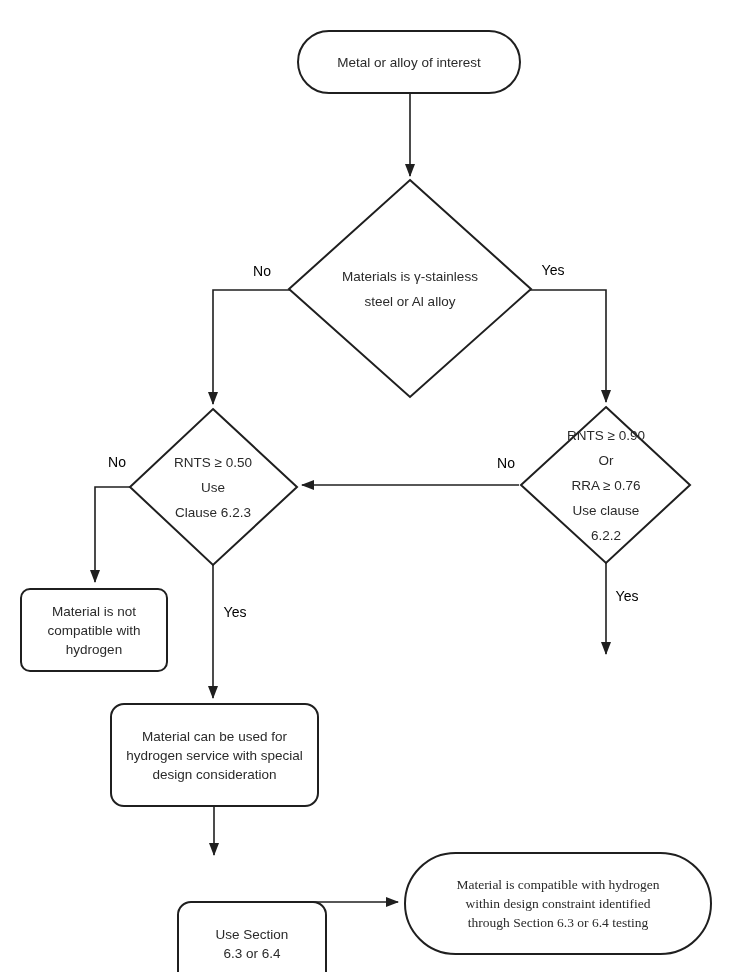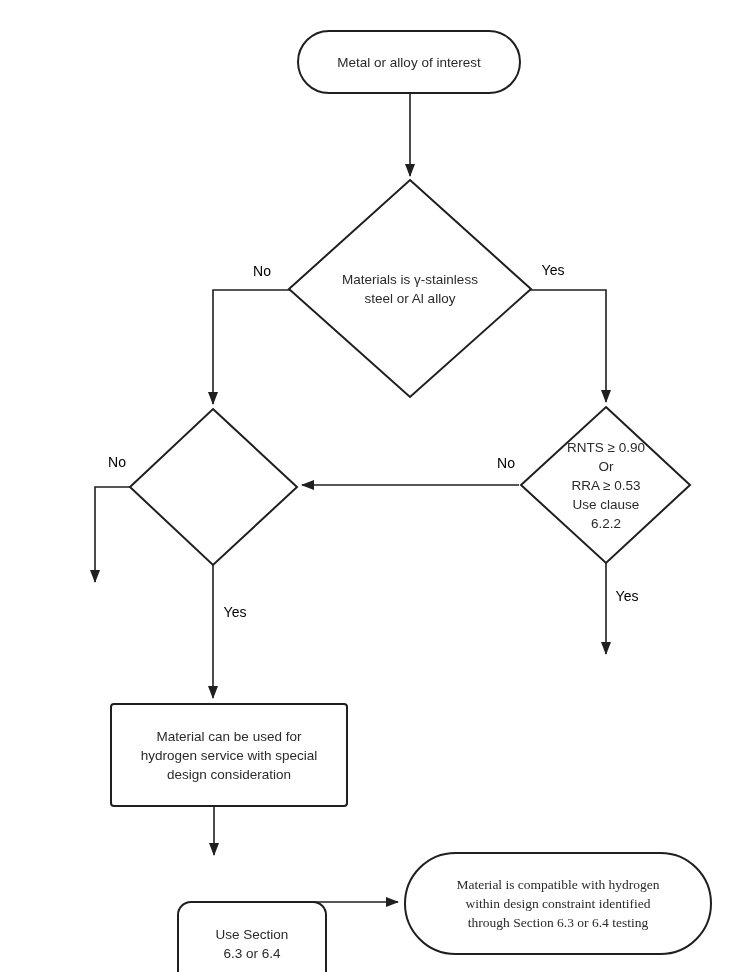--- a/index.html
+++ b/index.html
@@ -48,7 +48,7 @@
     text-align: center;
     white-space: pre-line;
     font-size: 13.5px;
-    line-height: 19px;
+    line-height: 25px;
     color: #2a2a2a;
   }
   .edge-label {

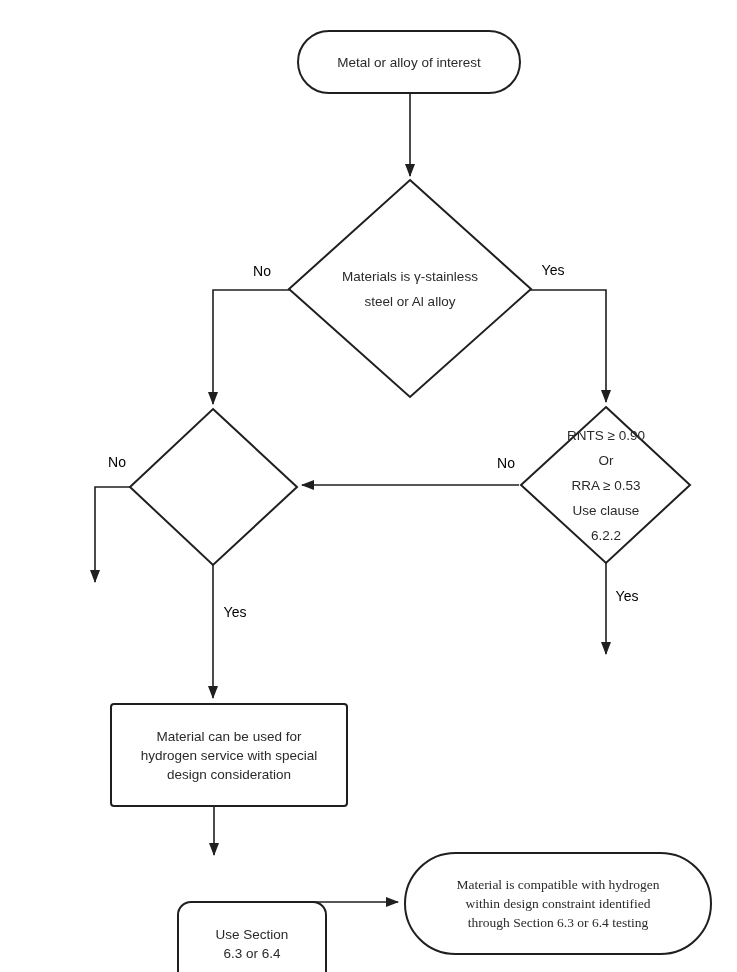--- a/index.html
+++ b/index.html
@@ -125,7 +125,7 @@
 
   <div class="dtext t-right">RNTS ≥ 0.90
 Or
-RRA ≥ 0.53
+RRA ≥ 0.76
 Use clause
 6.2.2</div>
 

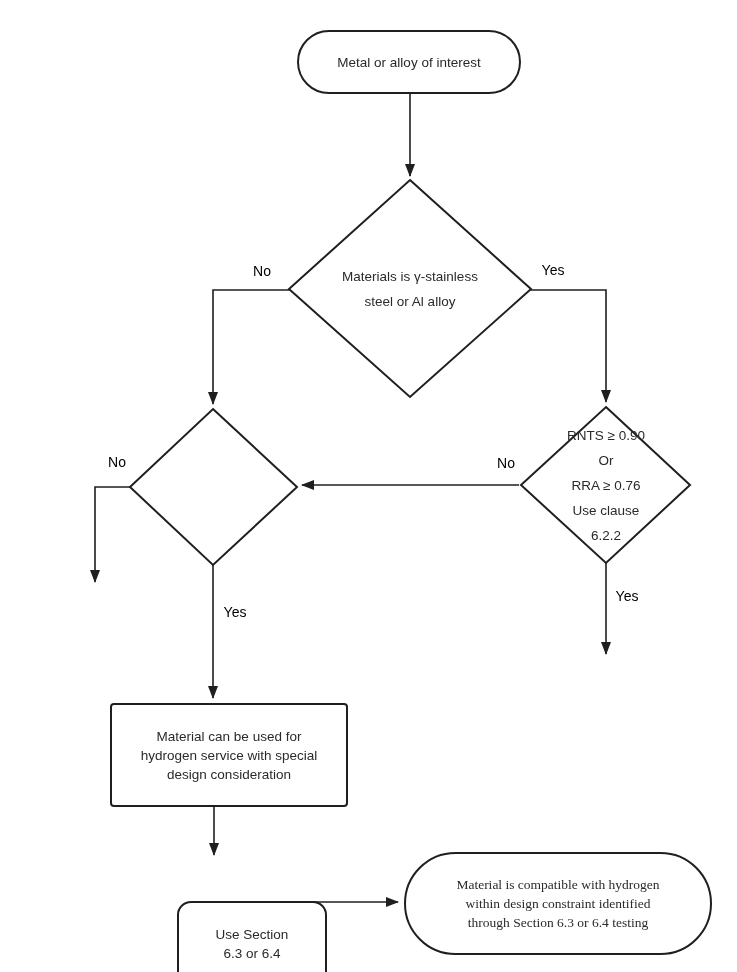--- a/index.html
+++ b/index.html
@@ -122,6 +122,9 @@
   <div class="dtext t-center">Materials is γ-stainless
 steel or Al alloy</div>
 
+  <div class="dtext t-left">RNTS ≥ 0.50
+Use
+Clause 6.2.3</div>
 
   <div class="dtext t-right">RNTS ≥ 0.90
 Or

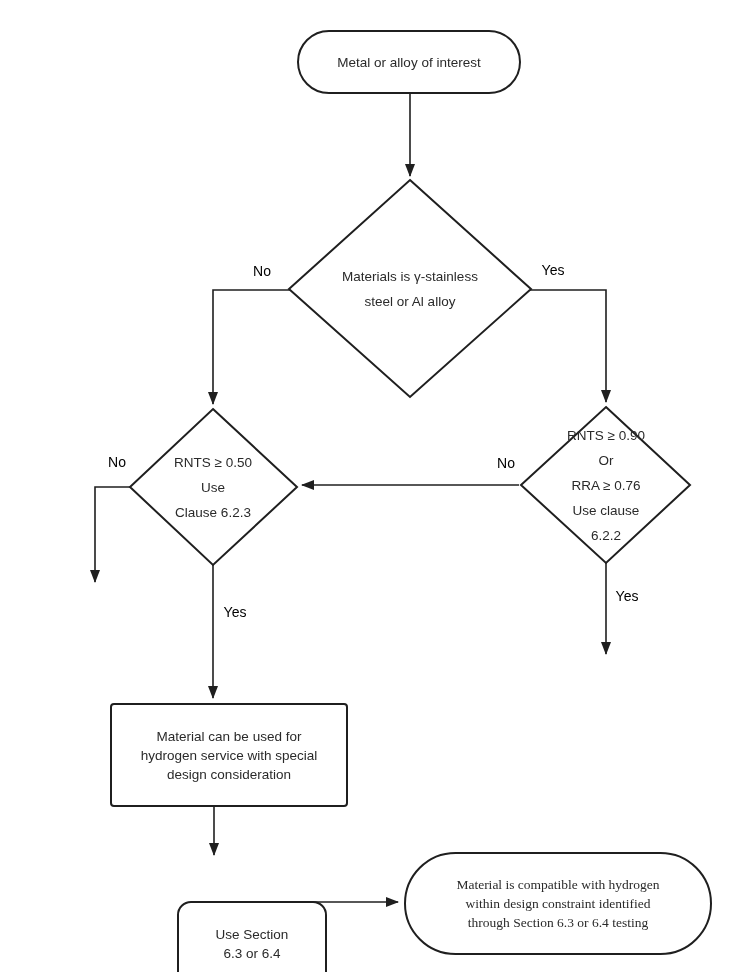--- a/index.html
+++ b/index.html
@@ -106,6 +106,9 @@
 
   <div class="node n-start">Metal or alloy of interest</div>
 
+  <div class="node rect n-notcompat">Material is not
+compatible with
+hydrogen</div>
 
   <div class="node rect n-special">Material can be used for
 hydrogen service with special

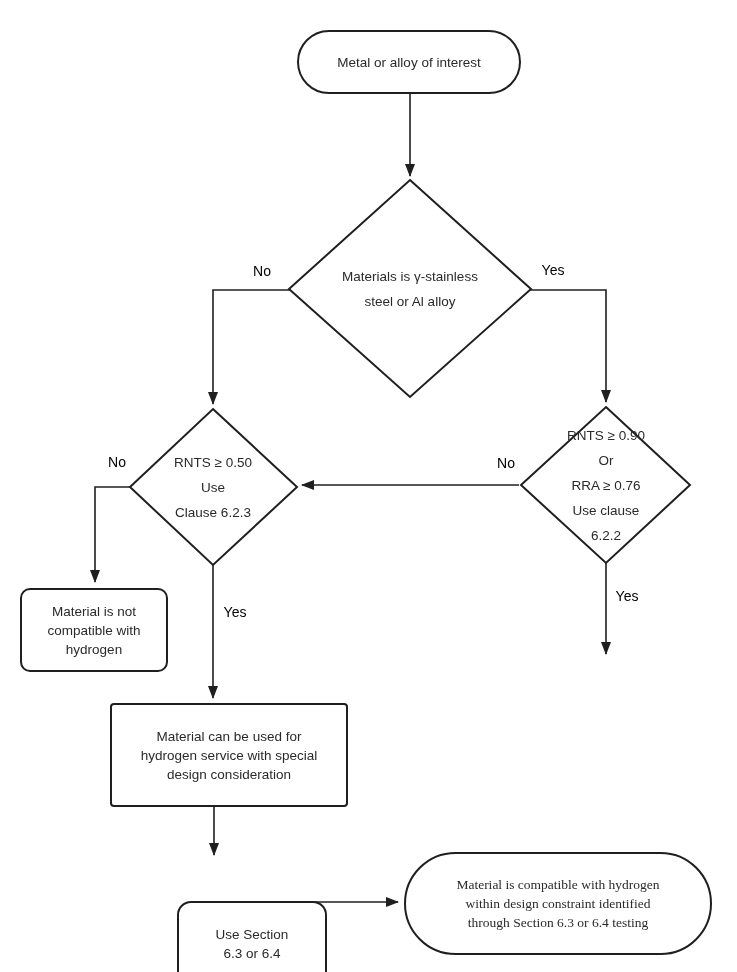--- a/index.html
+++ b/index.html
@@ -61,7 +61,7 @@
   
   .n-start       { left: 297px; top: 30px;  width: 224px; height: 64px;  border-radius: 32px; }
   .n-notcompat   { left: 20px;  top: 588px; width: 148px; height: 84px;  border-radius: 10px; }
-  .n-special     { left: 110px; top: 703px; width: 238px; height: 104px; border-radius: 4px; }
+  .n-special     { left: 110px; top: 703px; width: 209px; height: 104px; border-radius: 14px; }
   .n-usesection  { left: 133px; top: 901px; width: 150px; height: 86px;  border-radius: 14px; margin-left: 44px; }
   .n-nomod       { left: 492px; top: 660px; width: 224px; height: 101px; border-radius: 42px; }
   .n-constraint  { left: 404px; top: 852px; width: 308px; height: 103px; border-radius: 52px; font-family: Liberation Serif, serif; }

